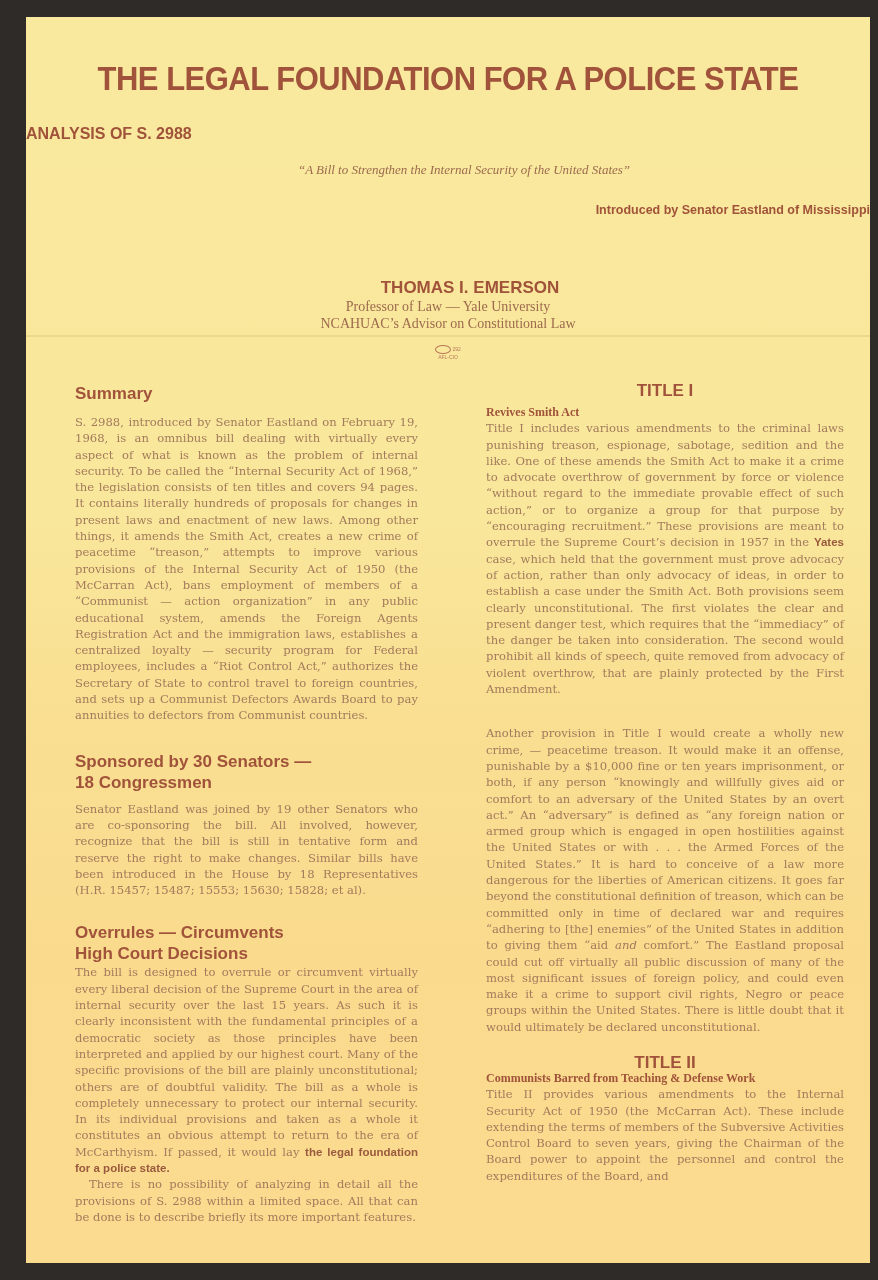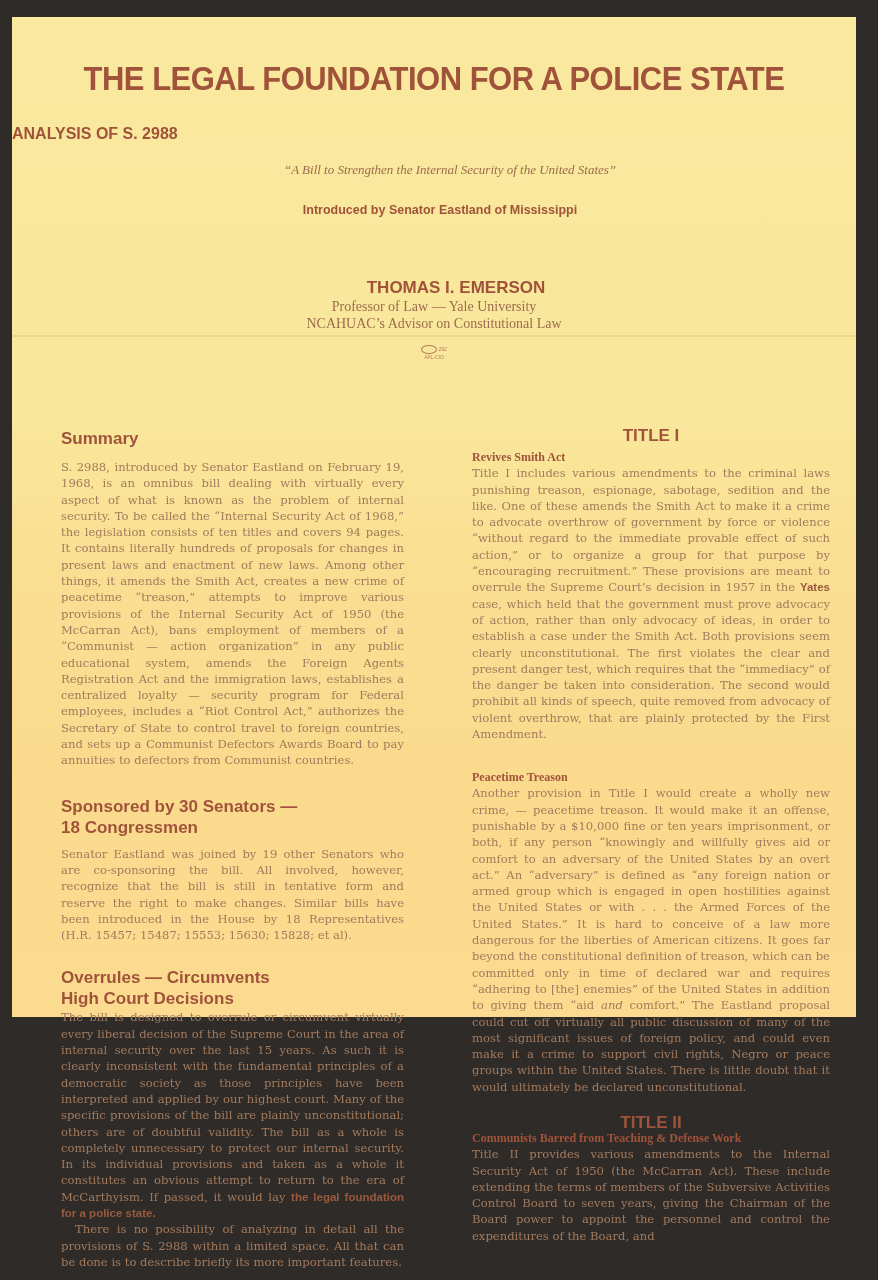--- a/index.html
+++ b/index.html
@@ -7,7 +7,7 @@
     width:878px; height:1280px; background:#2f2b29; position:relative; overflow:hidden;
   }
   .paper {
-    position:absolute; left:12px; top:17px; width:844px; height:1000px;
+    position:absolute; left:26px; top:17px; width:844px; height:1246px;
     background: linear-gradient(180deg, #f9e99e 0%, #f9e79b 40%, #f9df92 55%, #fadb8e 75%, #fbdb8f 100%);
     color:#a2684a;
   }

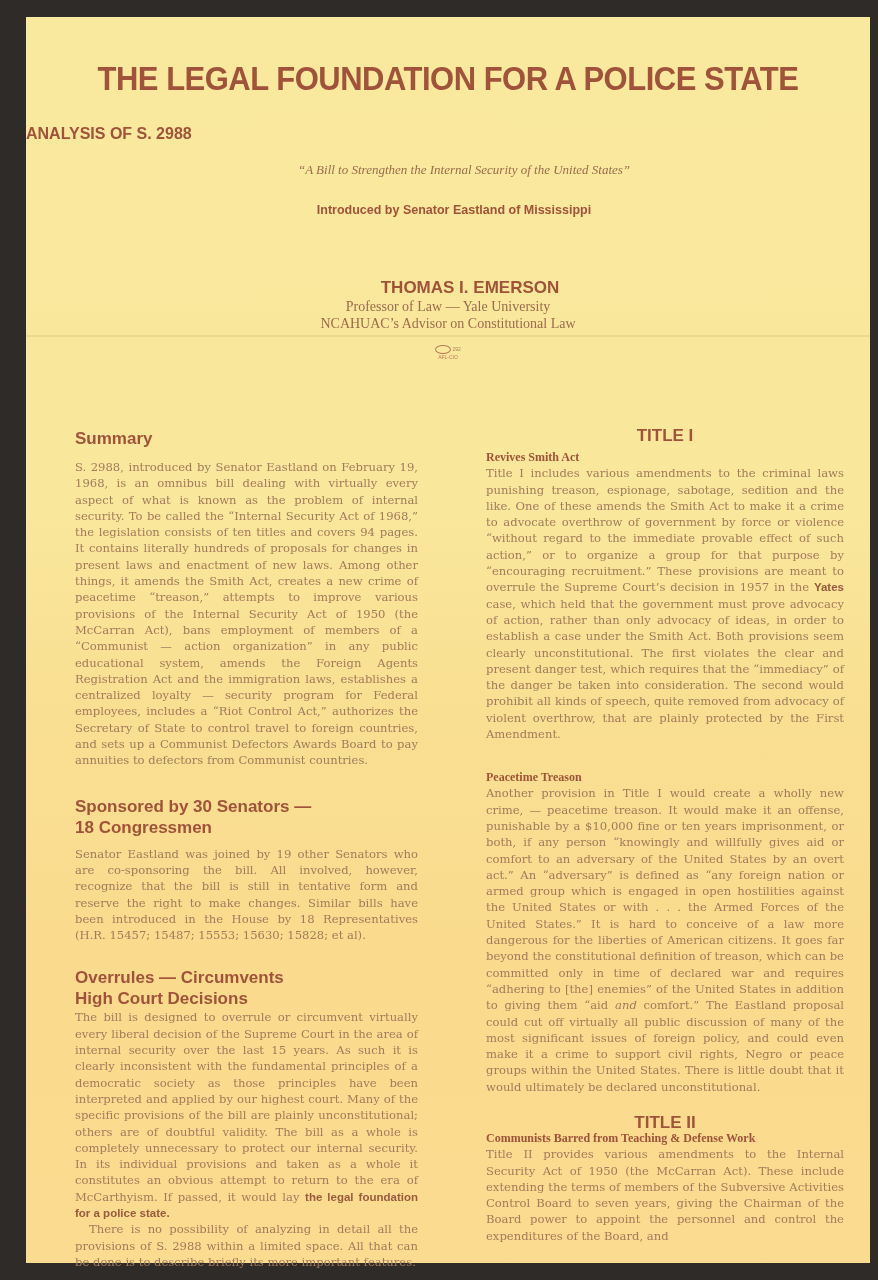--- a/index.html
+++ b/index.html
@@ -29,7 +29,7 @@
     font-family:"Liberation Serif", serif; font-style:italic; font-size:13px; color:#9d6a4e;padding-left:32px;
   }
   .introduced {
-    position:absolute; top:186px; left:0; right:0; text-align:center;
+    position:absolute; top:186px; left:0; right:0; text-align:right;
     font-family:"Liberation Sans", sans-serif; font-weight:bold; font-size:12.5px; color:#a0533a;padding-left:12px;
   }
   .by {

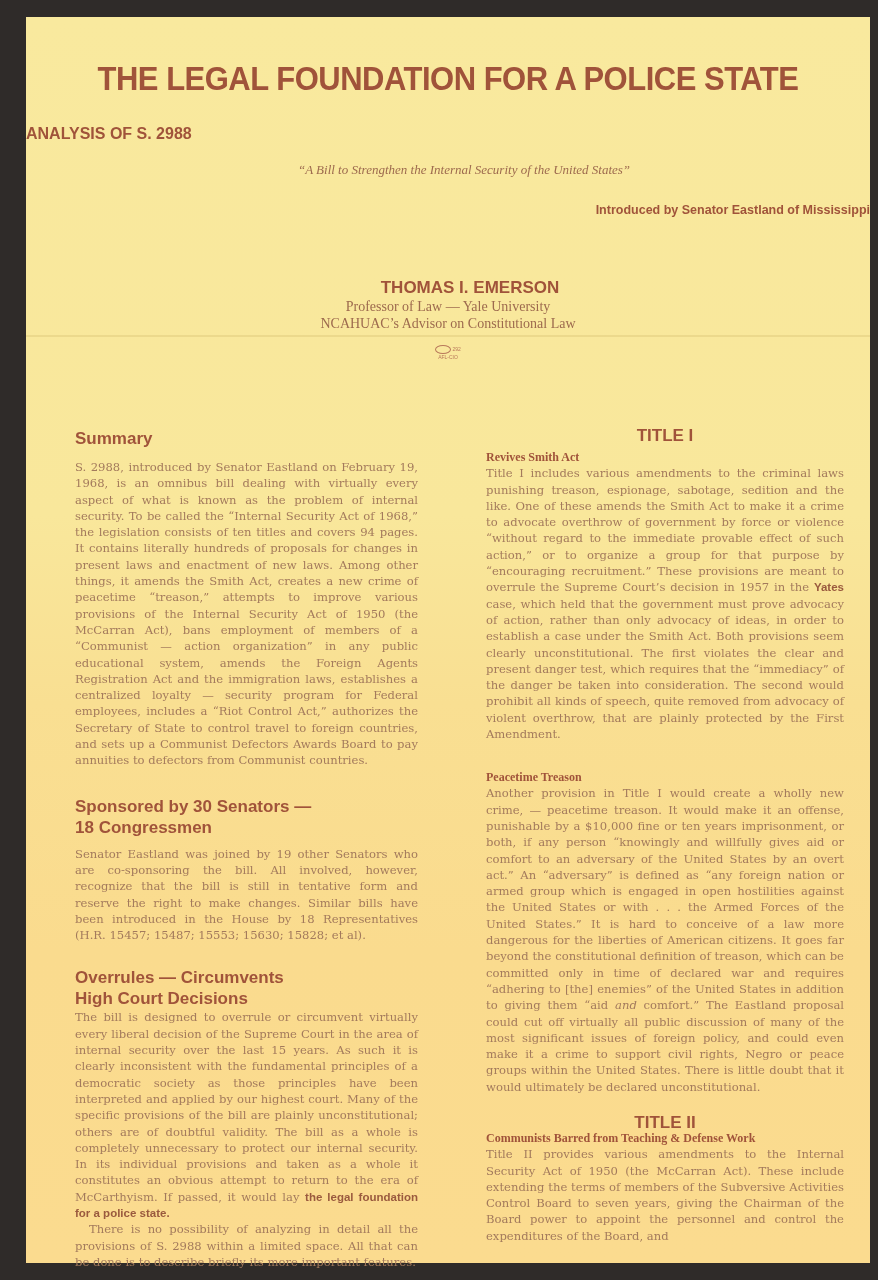--- a/index.html
+++ b/index.html
@@ -52,7 +52,7 @@
     display:inline-block; width:14px; height:7px; border:1px solid #b8785a; border-radius:50%;
     vertical-align:middle;
   }
-  .col { position:absolute; font-family:"DejaVu Serif", serif; font-size:11.6px; line-height:16.3px; color:#a37a5c;margin-top:45px; }
+  .col { position:absolute; font-family:"DejaVu Serif", serif; font-size:11.6px; line-height:16.3px; color:#a37a5c; }
   .col p { margin:0; text-align:justify; }
   .left-col { left:49px; width:343px; top:366px; }
   .right-col { left:460px; width:358px; top:366px; }

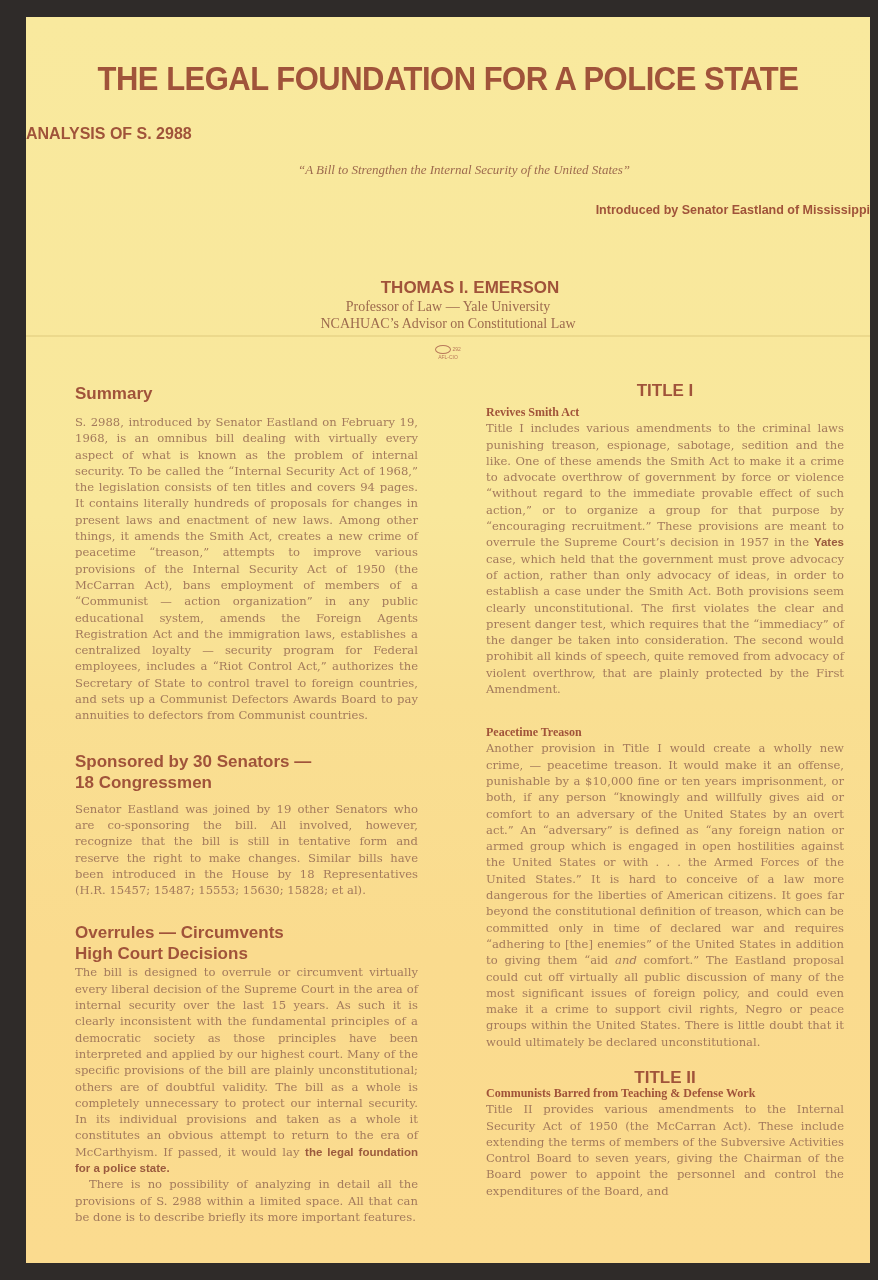--- a/index.html
+++ b/index.html
@@ -112,7 +112,6 @@
     <p><span>Title I includes various amendments to the criminal laws punishing treason, espionage, sabotage, sedition and the like. One of these amends the Smith Act to make it a crime to advocate overthrow of government by force or violence “without regard to the immediate provable effect of such action,” or to organize a group for that purpose by “encouraging recruitment.” These provisions are meant to overrule the Supreme Court’s decision in 1957 in the </span><span class="bold-inline">Yates</span><span> case, which held that the government must prove advocacy of action, rather than only advocacy of ideas, in order to establish a case under the Smith Act. Both provisions seem clearly unconstitutional. The first violates the clear and present danger test, which requires that the “immediacy” of the danger be taken into consideration. The second would prohibit all kinds of speech, quite removed from advocacy of violent overthrow, that are plainly protected by the First Amendment.</span></p>
 
     <div style="height:28px;"></div>
-    <h3 class="h3">Peacetime Treason</h3>
     <p><span>Another provision in Title I would create a wholly new crime, — peacetime treason. It would make it an offense, punishable by a $10,000 fine or ten years imprisonment, or both, if any person “knowingly and willfully gives aid or comfort to an adversary of the United States by an overt act.” An “adversary” is defined as “any foreign nation or armed group which is engaged in open hostilities against the United States or with . . . the Armed Forces of the United States.” It is hard to conceive of a law more dangerous for the liberties of American citizens. It goes far beyond the constitutional definition of treason, which can be committed only in time of declared war and requires “adhering to [the] enemies” of the United States in addition to giving them “aid </span><i>and</i><span> comfort.” The Eastland proposal could cut off virtually all public discussion of many of the most significant issues of foreign policy, and could even make it a crime to support civil rights, Negro or peace groups within the United States. There is little doubt that it would ultimately be declared unconstitutional.</span></p>
 
     <div style="height:20px;"></div>

